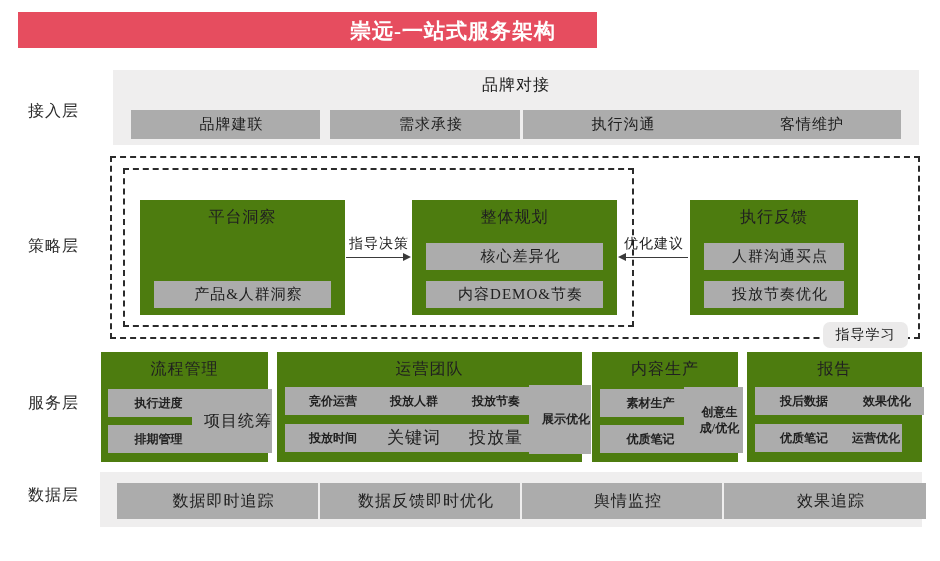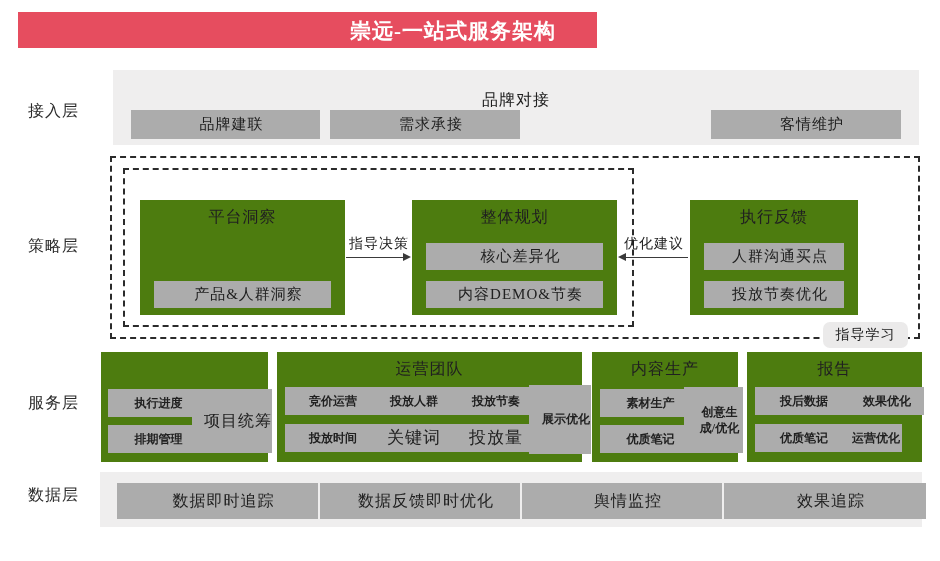--- a/index.html
+++ b/index.html
@@ -14,7 +14,7 @@
   }
   .layer-label{position:absolute;left:28px;font-size:16px;color:#2b2b2b;white-space:nowrap;letter-spacing:1px;}
   .panel{position:absolute;background:#efeeee;}
-  .panel-header{text-align:center;font-size:16px;padding-top:20px;letter-spacing:1px;color:#202020;}
+  .panel-header{text-align:center;font-size:16px;padding-top:5px;letter-spacing:1px;color:#202020;}
   .gbox{
     position:absolute;background:#acacac;display:flex;align-items:center;justify-content:center;
     text-align:center;font-size:15px;color:#202020;letter-spacing:1px;line-height:1.25;padding-left:12px;

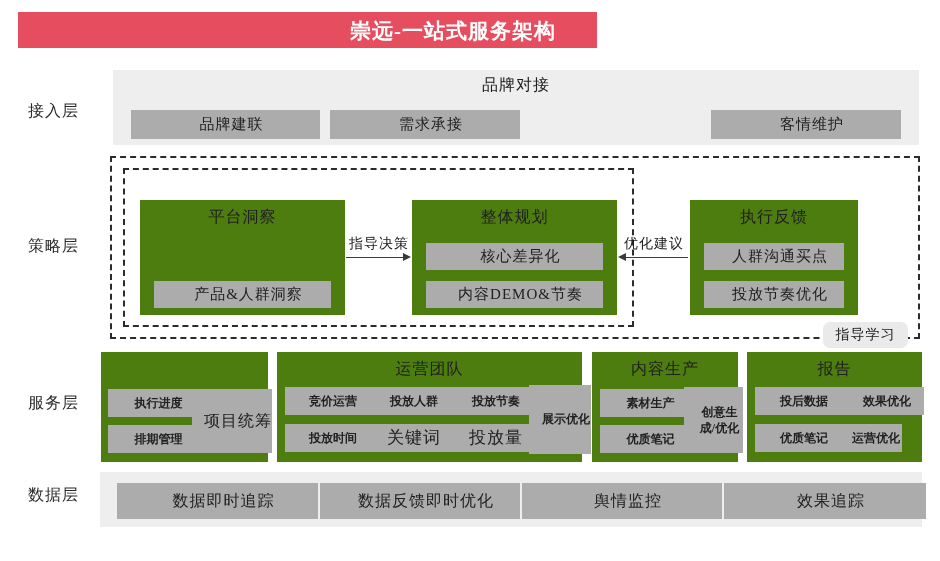--- a/index.html
+++ b/index.html
@@ -55,6 +55,7 @@
     <div class="panel-header">品牌对接</div>
     <div class="gbox" style="left:18px;top:40px;width:177px;height:29px">品牌建联</div>
     <div class="gbox" style="left:217px;top:40px;width:178px;height:29px">需求承接</div>
+    <div class="gbox" style="left:410px;top:40px;width:177px;height:29px">执行沟通</div>
     <div class="gbox" style="left:598px;top:40px;width:178px;height:29px">客情维护</div>
   </div>
 

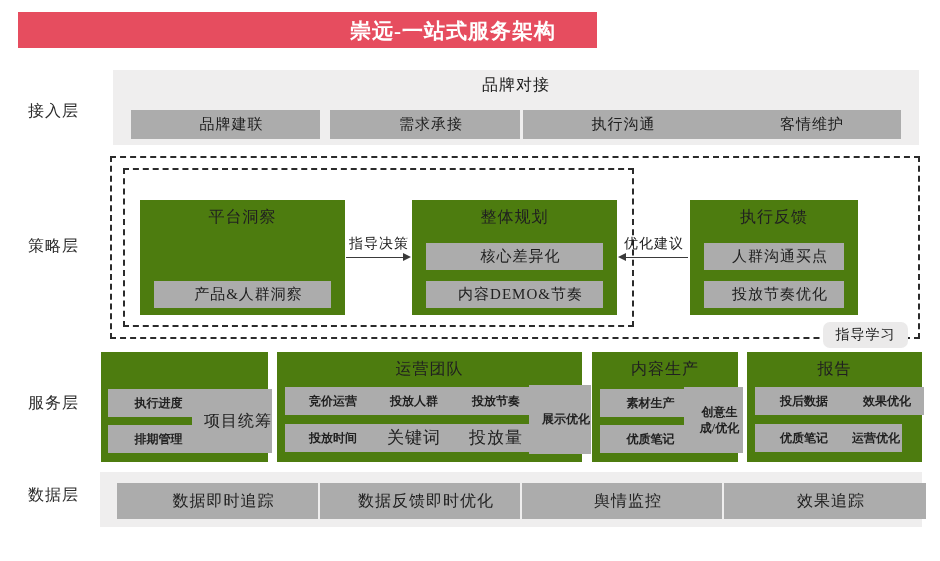--- a/index.html
+++ b/index.html
@@ -94,6 +94,7 @@
   <div class="corner">指导学习</div>
 
   <div class="sgroup" style="left:101px;top:352px;width:167px;height:110px">
+    <div class="panel-header">流程管理</div>
     <div class="gbox small" style="left:7px;top:37px;width:77px;height:28px">执行进度</div>
     <div class="gbox small" style="left:7px;top:73px;width:77px;height:28px">排期管理</div>
     <div class="gbox tall" style="left:91px;top:37px;width:68px;height:64px;font-size:16px">项目统筹</div>

